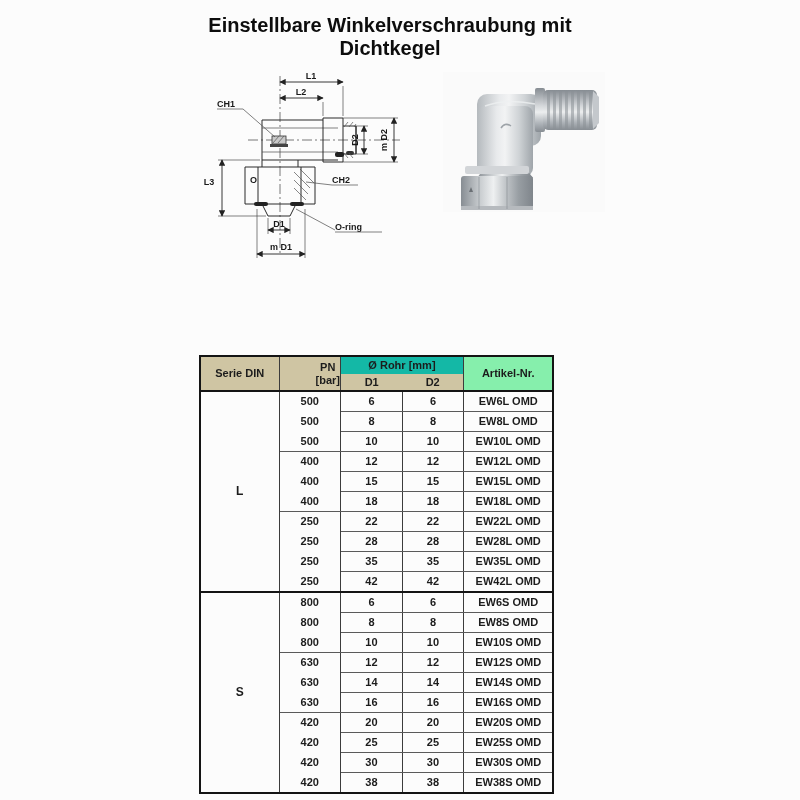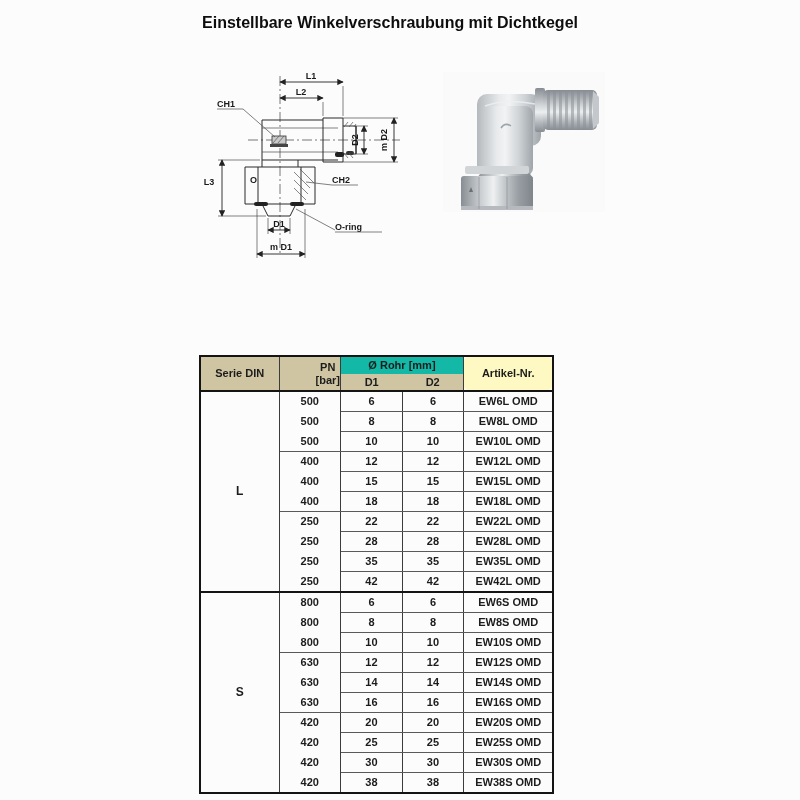--- a/index.html
+++ b/index.html
@@ -10,7 +10,7 @@
   }
   .title {
     position:absolute; left:188px; top:14px; width:404px;
-    text-align:center; font-size:16px; font-weight:bold; color:#0d0d0d;
+    text-align:center; font-size:20px; font-weight:bold; color:#0d0d0d;
   }
   .drawing-svg { position:absolute; left:188px; top:52px; }
   .photo-svg   { position:absolute; left:443px; top:72px; }

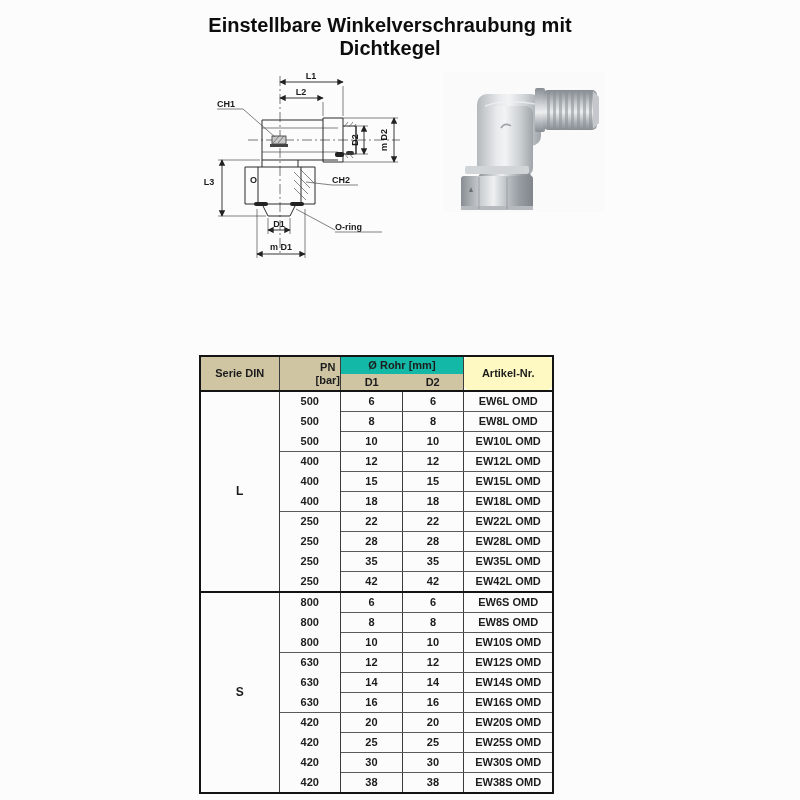--- a/index.html
+++ b/index.html
@@ -196,7 +196,7 @@
           <span style="display:block">[bar]</span>
         </th>
         <th colspan="2" class="th-rohr" style="background: #14b8a6;">Ø Rohr [mm]</th>
-        <th rowspan="2" style="background: #fef9c3; border-radius: 8px;">Artikel-Nr.</th>
+        <th rowspan="2" style="background: #86efac;">Artikel-Nr.</th>
       </tr>
       <tr class="sub">
         <th class="th-d1" style="background: rgb(207, 197, 163);">D1</th>

